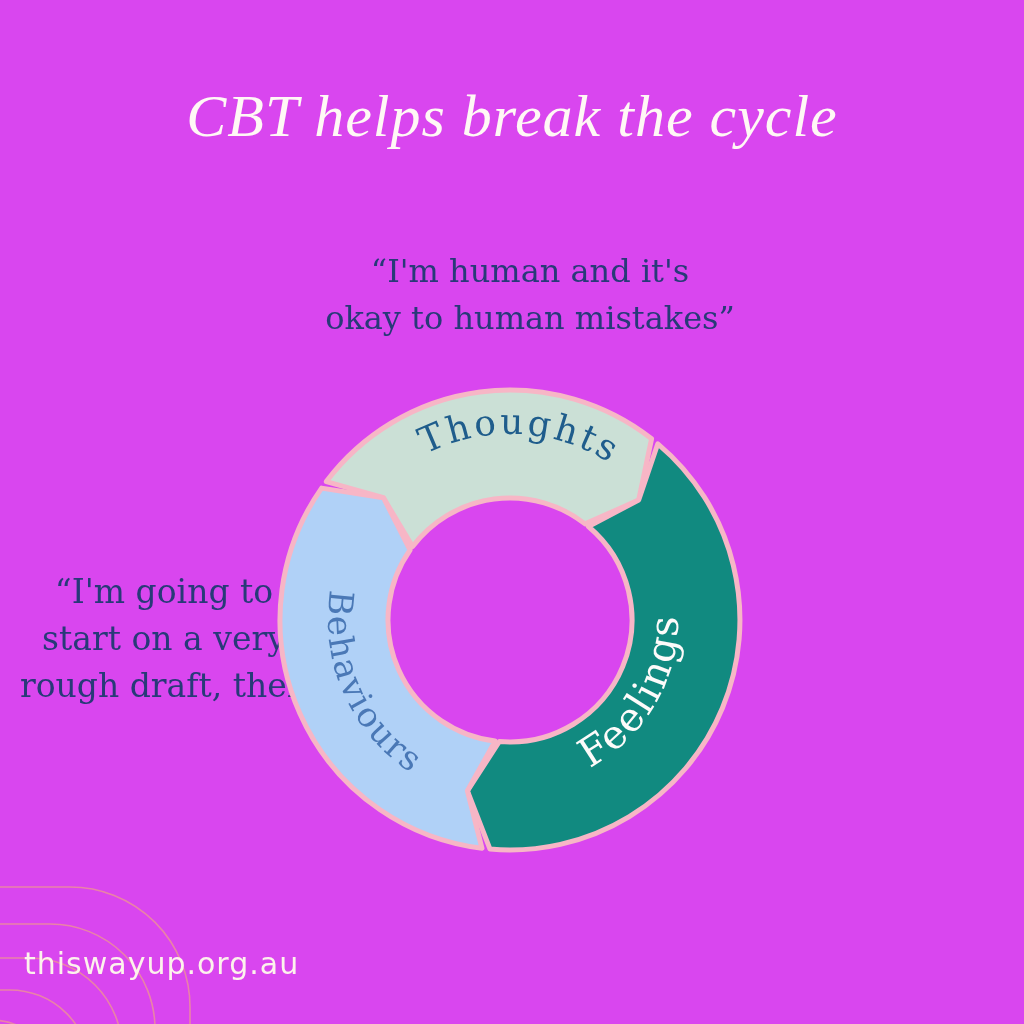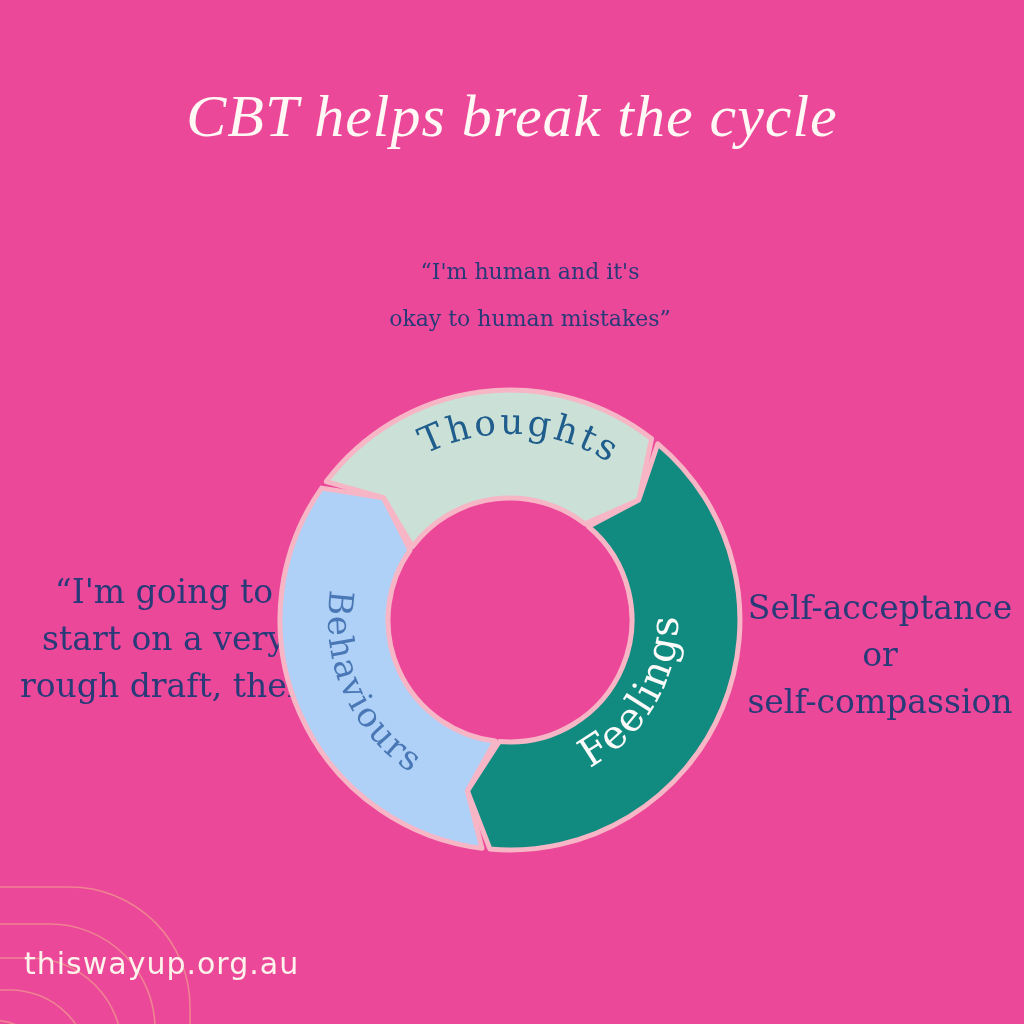--- a/index.html
+++ b/index.html
@@ -7,7 +7,7 @@
     position: relative;
     width: 1024px;
     height: 1024px;
-    background: #ec4899;
+    background: #d946ef;
     overflow: hidden;
     font-family: "DejaVu Serif", serif;
   }

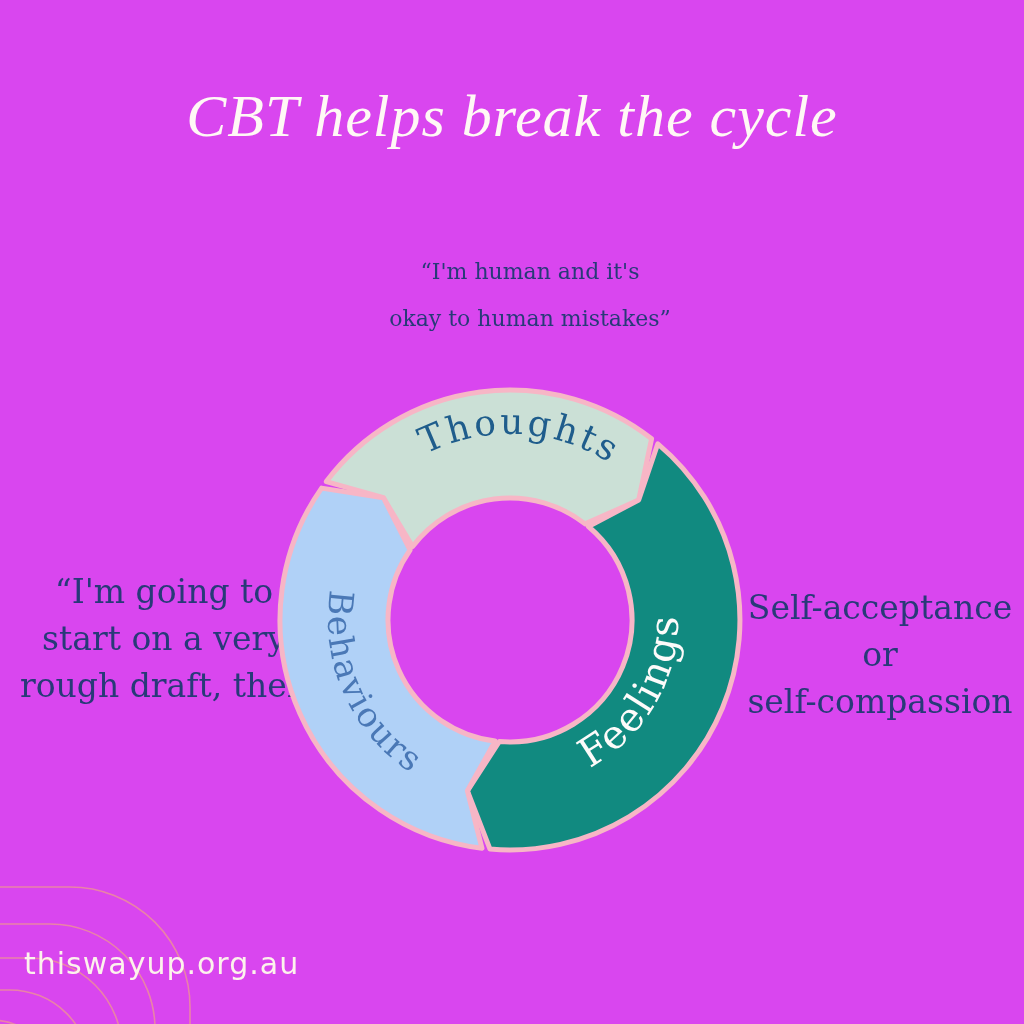--- a/index.html
+++ b/index.html
@@ -32,7 +32,7 @@
     font-size: 33px;
     line-height: 47px;
   }
-  .quote-top   { top: 248px; left: 250px; width: 560px; font-size: 22px; }
+  .quote-top   { top: 248px; left: 250px; width: 560px; font-size: 32px; }
   .quote-left  { top: 568px; left: 18px;  width: 292px; }
   .note-right  { top: 584px; left: 742px; width: 276px; }
   .cycle-svg {

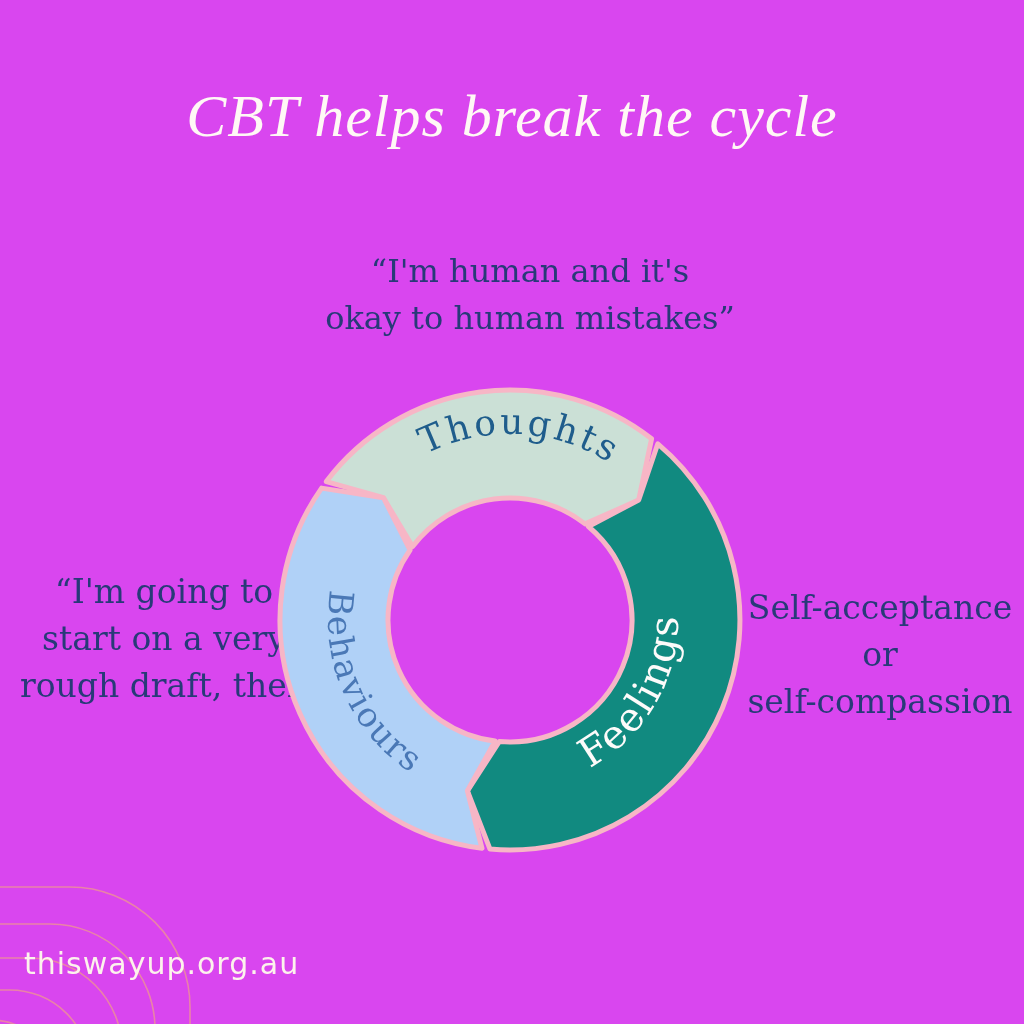--- a/index.html
+++ b/index.html
@@ -97,11 +97,6 @@
     <div>rough draft, then</div>
   </div>
 
-  <div class="quote note-right">
-    <div>Self-acceptance</div>
-    <div>or</div>
-    <div>self-compassion</div>
-  </div>
 
   <svg class="cycle-svg" viewBox="0 0 520 520">
     <defs>

